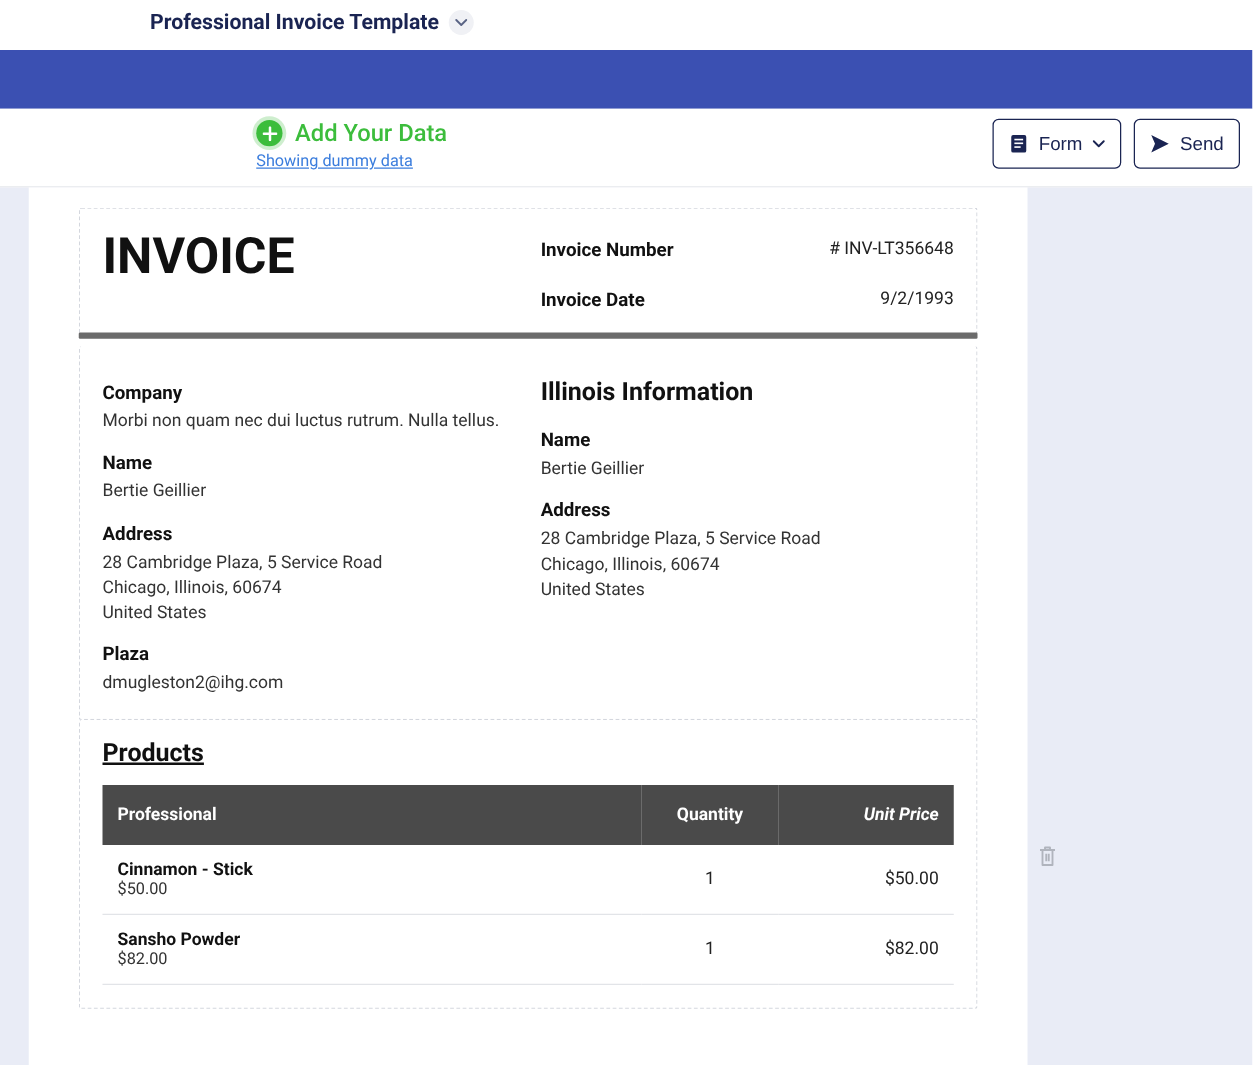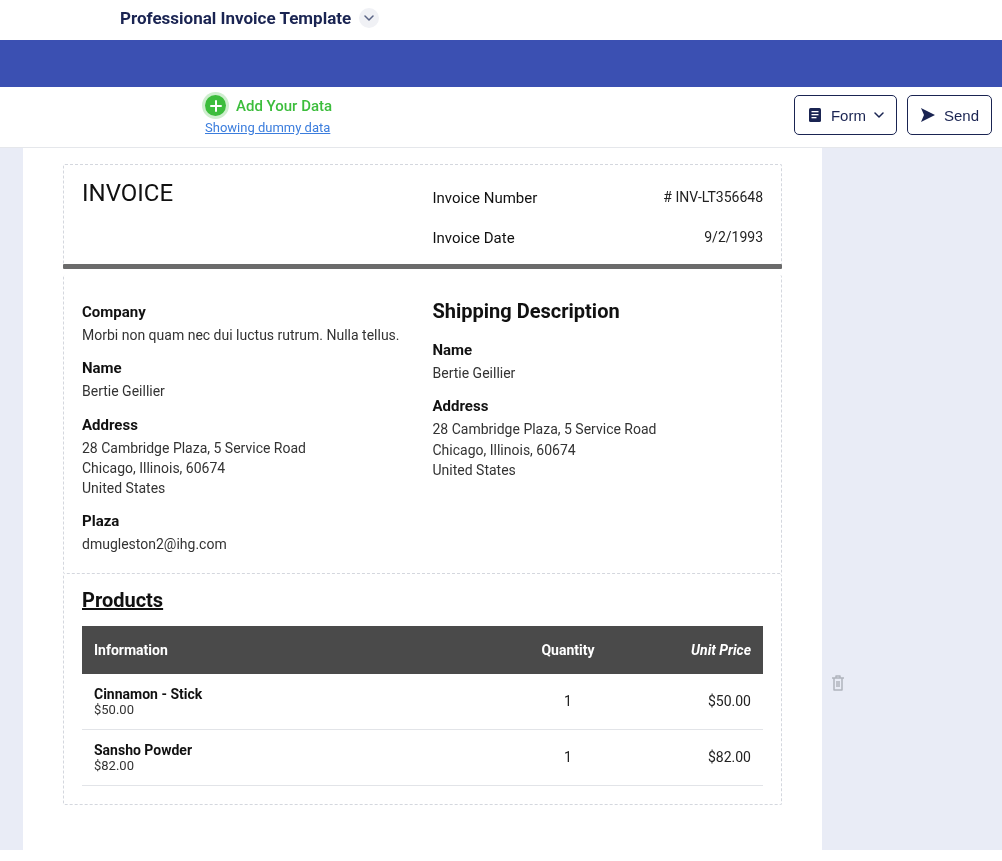--- a/index.html
+++ b/index.html
@@ -57,7 +57,7 @@
     color: #fff;
   }
   .plus-circle svg { width: 12px; height: 12px; }
-  .add-data-label { color: #3cbd3c; font-weight: 500; font-size: 15px; }
+  .add-data-label { color: #3cbd3c; font-weight: 500; font-size: 19px; }
   .showing-dummy { color: #3b7ddd; font-size: 13px; }
   .toolbar-spacer { flex: 1; }
   .btn {

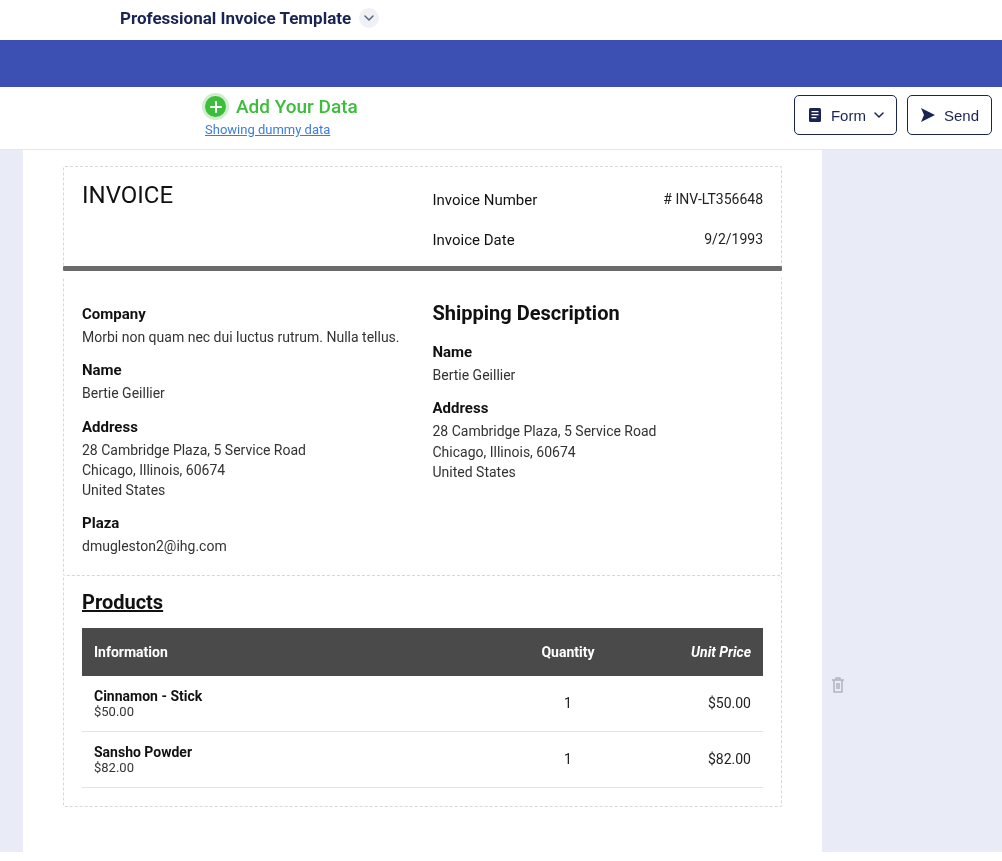--- a/index.html
+++ b/index.html
@@ -103,7 +103,7 @@
   }
   .header-left { flex: 1; }
   .header-right { flex: 1; }
-  .invoice-title { font-size: 24px; font-weight: 400; color: #111; }
+  .invoice-title { font-size: 40px; font-weight: 700; color: #111; }
   .kv-row { display: flex; justify-content: space-between; margin-top: 10px; }
   .kv-label { font-weight: 400; color: #111; font-size: 15px; max-width: 140px; }
   .kv-value { color: #222; font-size: 14px; }

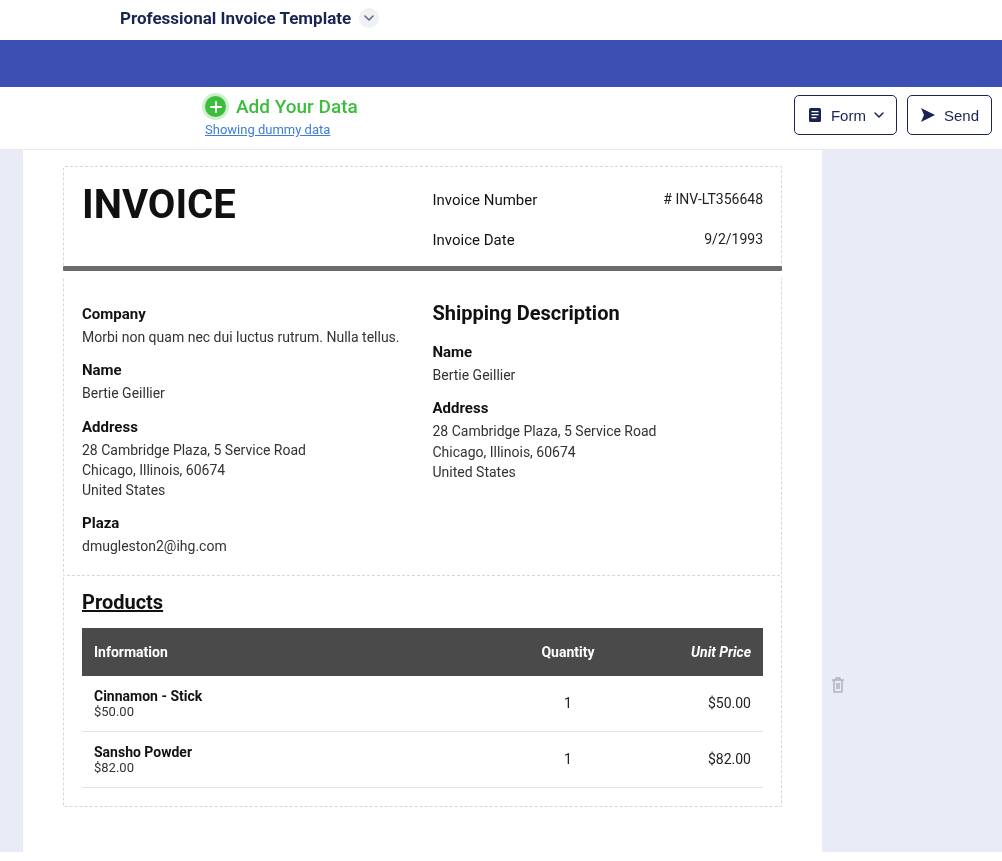--- a/index.html
+++ b/index.html
@@ -105,7 +105,7 @@
   .header-right { flex: 1; }
   .invoice-title { font-size: 40px; font-weight: 700; color: #111; }
   .kv-row { display: flex; justify-content: space-between; margin-top: 10px; }
-  .kv-label { font-weight: 400; color: #111; font-size: 15px; max-width: 140px; }
+  .kv-label { font-weight: 700; color: #111; font-size: 15px; max-width: 140px; }
   .kv-value { color: #222; font-size: 14px; }
   .thick-divider {
     height: 5px;

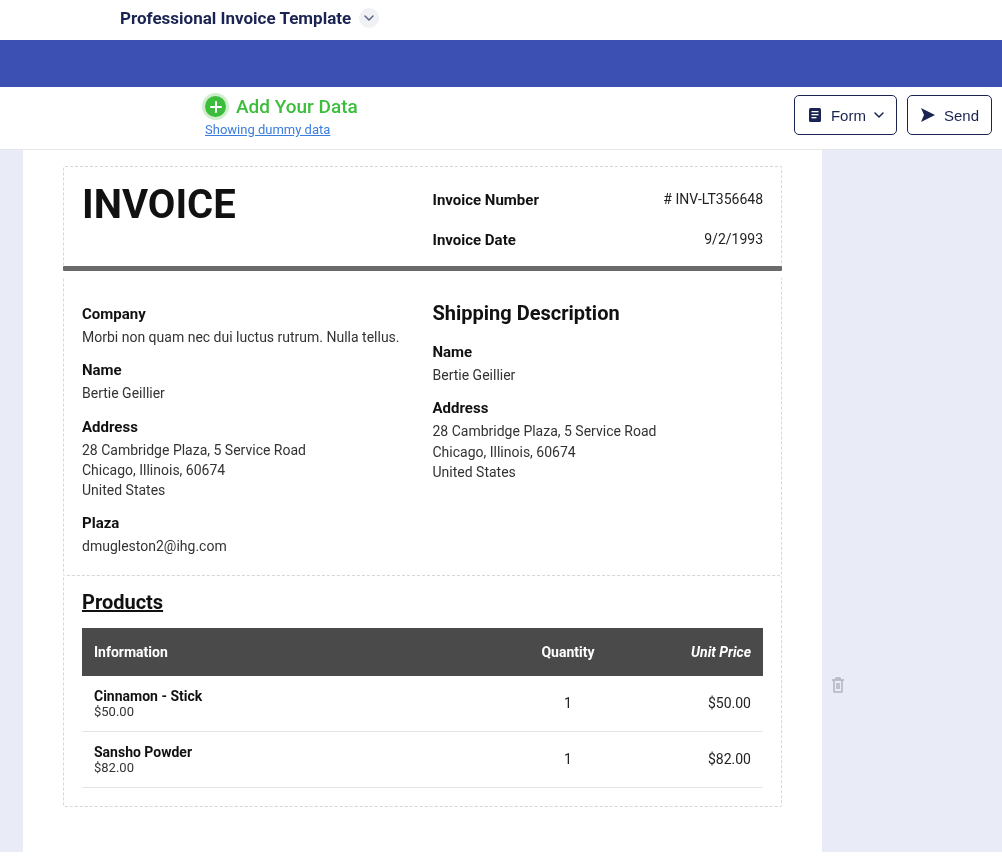--- a/index.html
+++ b/index.html
@@ -227,7 +227,7 @@
         <div class="field-value">dmugleston2@ihg.com</div>
       </div>
       <div class="info-col">
-        <div class="col-heading">Shipping Description</div>
+        <div class="col-heading">Illinois Information</div>
         <div class="field-label">Name</div>
         <div class="field-value">Bertie Geillier</div>
         <div class="field-label">Address</div>

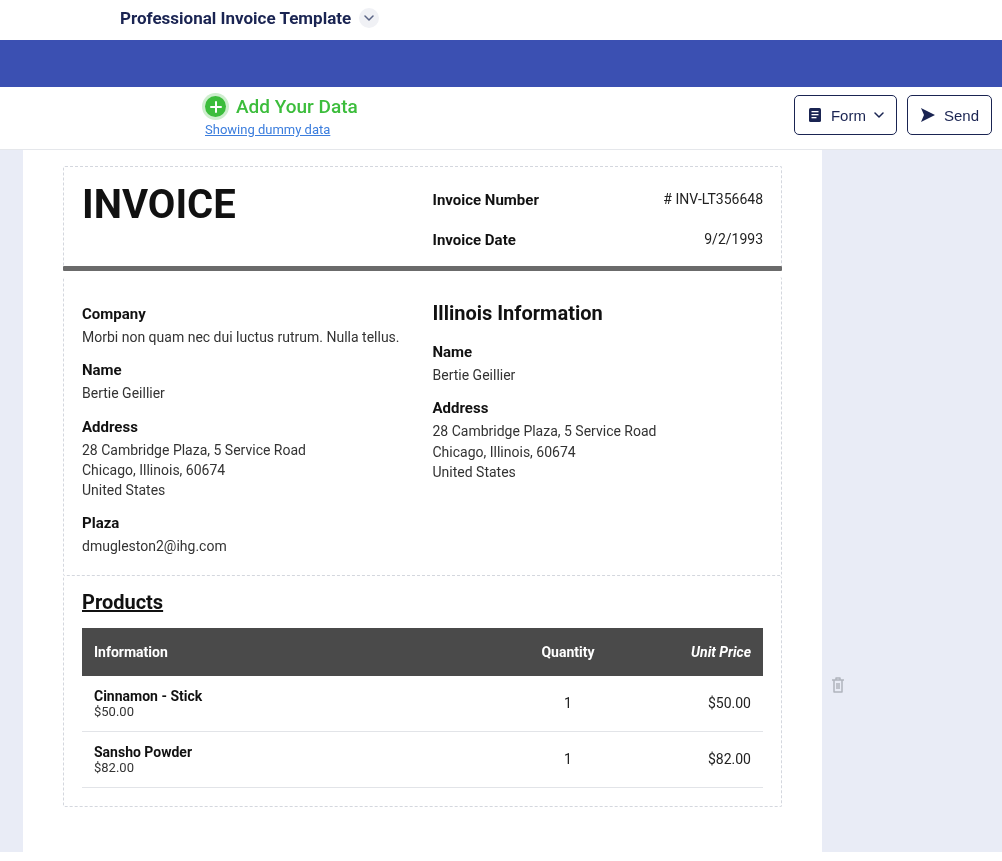--- a/index.html
+++ b/index.html
@@ -244,7 +244,7 @@
       <table class="products">
         <thead>
           <tr>
-            <th>Information</th>
+            <th>Professional</th>
             <th class="qty">Quantity</th>
             <th class="price">Unit Price</th>
           </tr>

